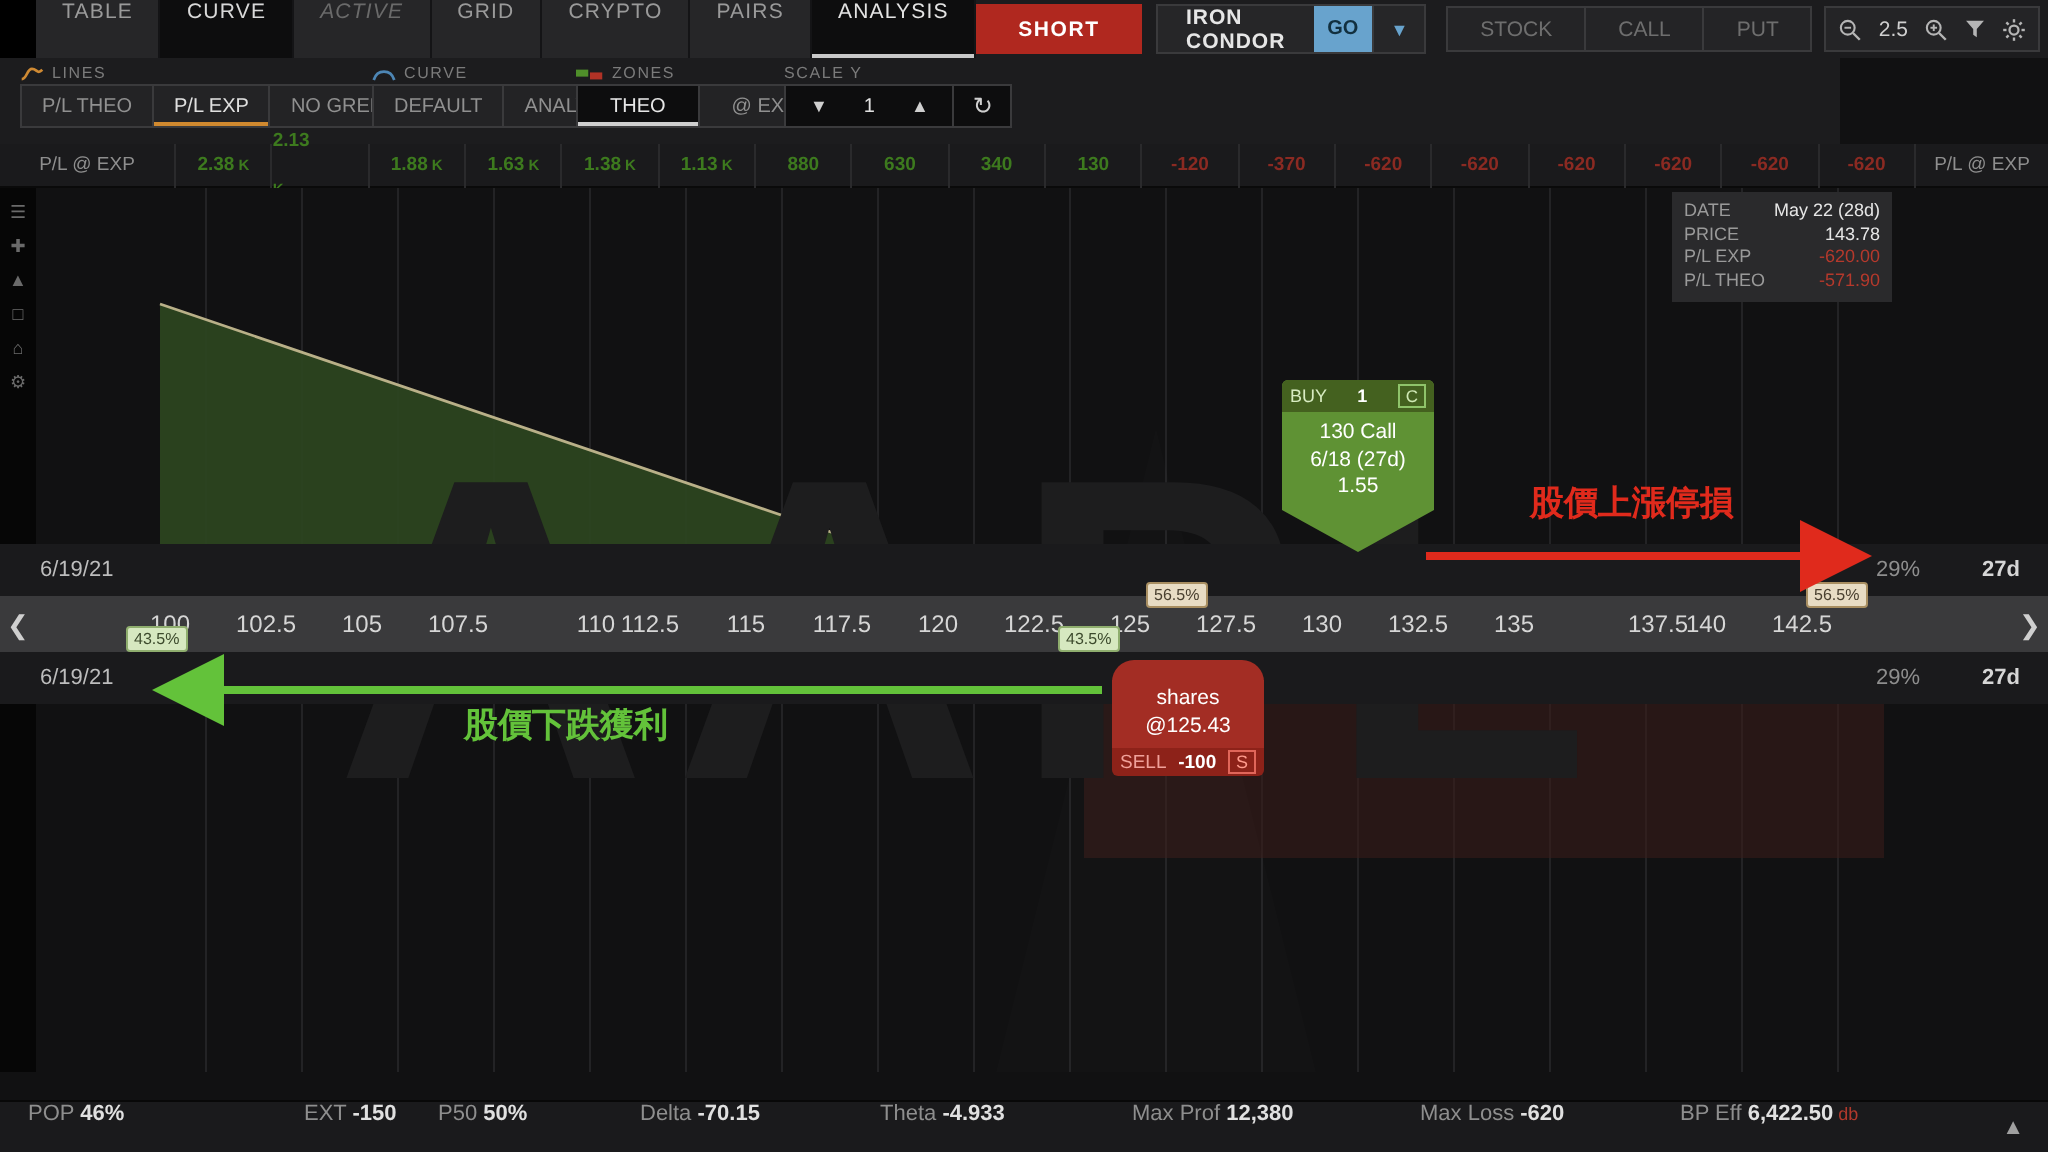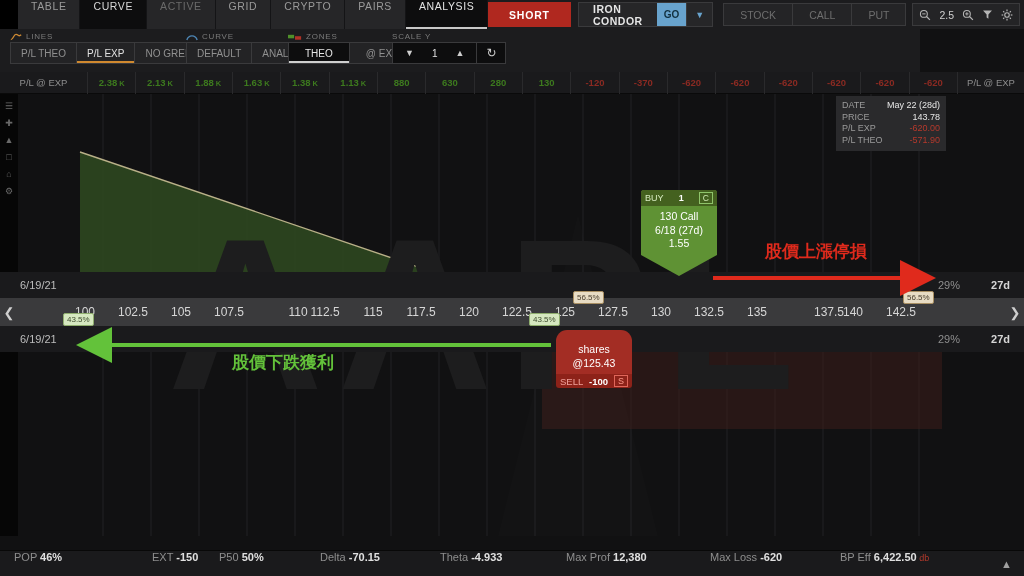--- a/index.html
+++ b/index.html
@@ -26,7 +26,7 @@
   }
   .tab.dark{ background:#0d0d0e; color:#d8d8d8; }
   .tab.sel-under{ background:#0d0d0e; color:#e3e3e3; box-shadow: inset 0 -2px 0 #c8c8c8; }
-  .tab.disabled{ color:#6a6a6a; }
+  .tab.disabled{ color:#6a6a6a;font-style:italic; }
 
   .spacer{ flex:1; }
 

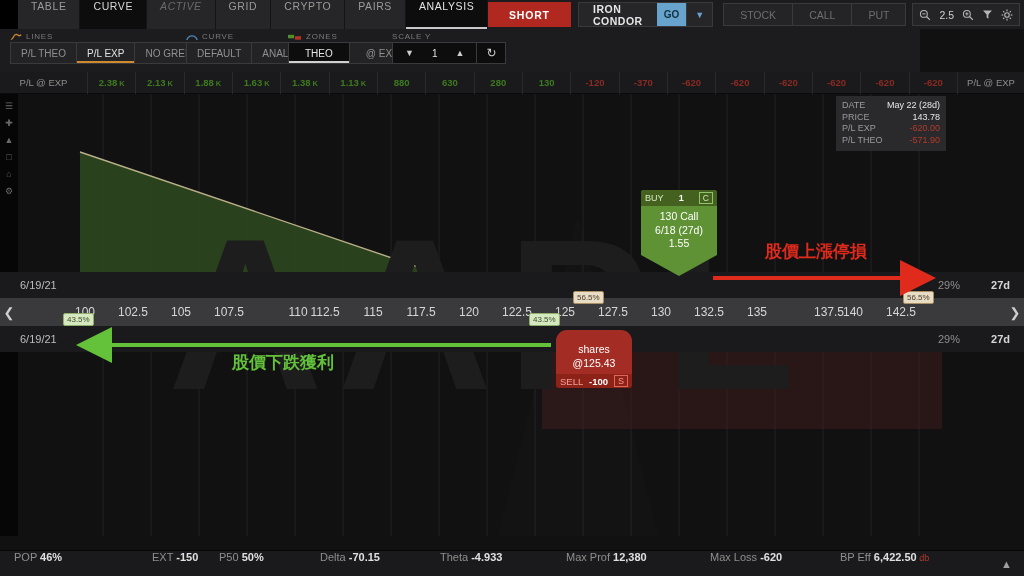--- a/index.html
+++ b/index.html
@@ -367,7 +367,7 @@
           <span>2.38</span>
           <span class="k">K</span>
         </div>
-        <div class="plcell pos" style="width: 5.55556%;">
+        <div class="plcell pos" style="width: 5.55556%; flex-direction: column;">
           <span>2.13</span>
           <span class="k">K</span>
         </div>

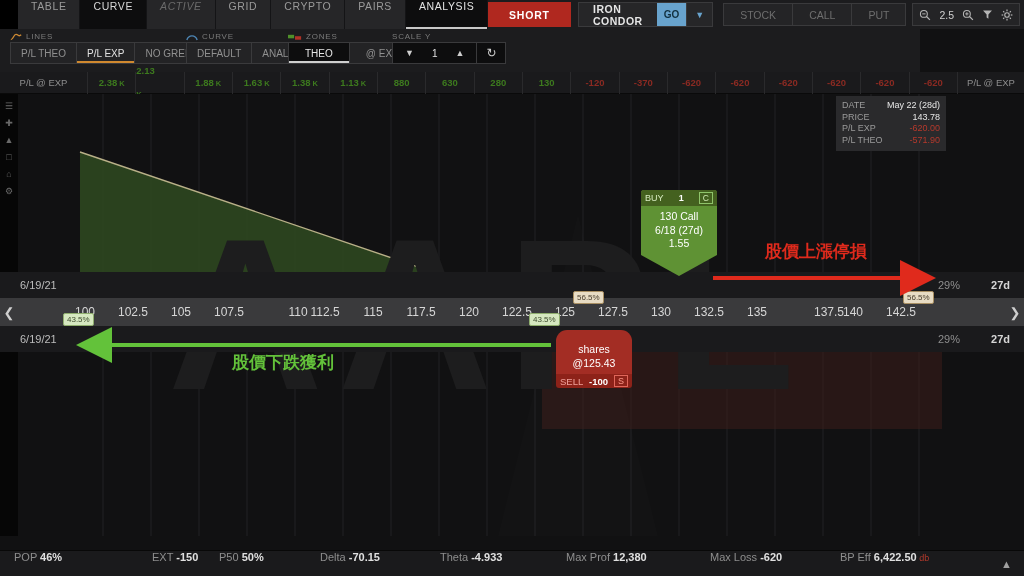--- a/index.html
+++ b/index.html
@@ -394,7 +394,7 @@
           <span>630</span>
         </div>
         <div class="plcell pos" style="width: 5.55556%;">
-          <span>280</span>
+          <span>340</span>
         </div>
         <div class="plcell pos" style="width: 5.55556%;">
           <span>130</span>

